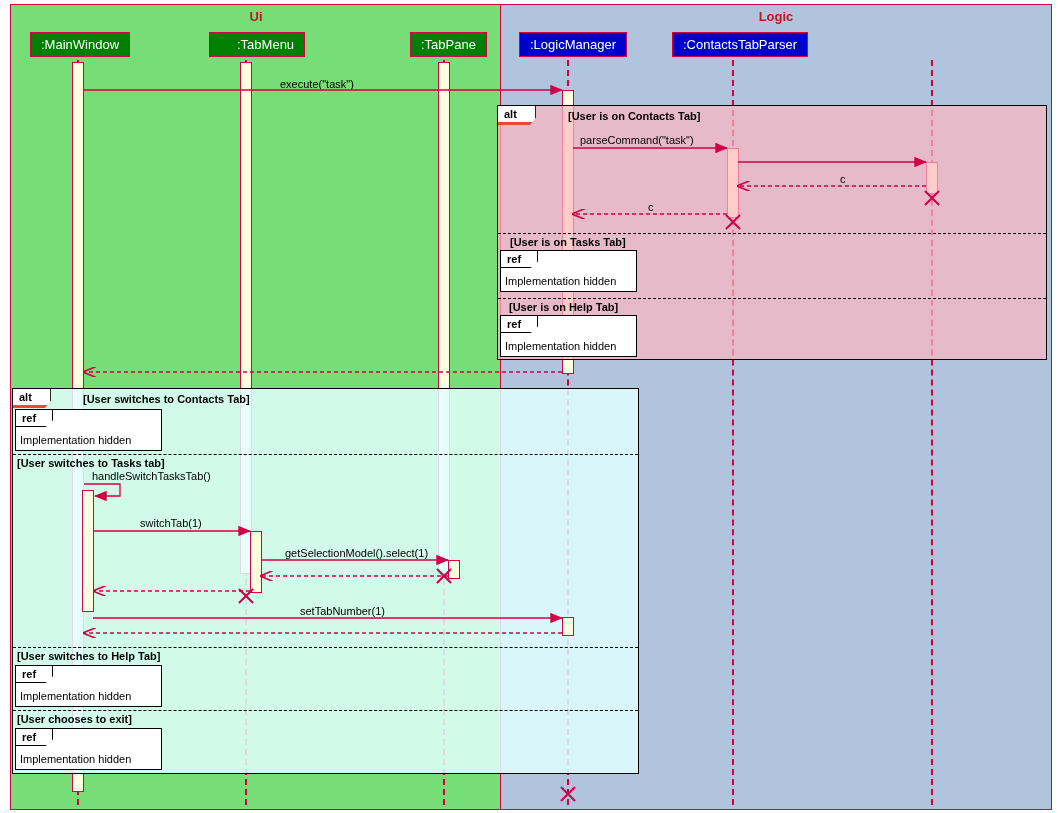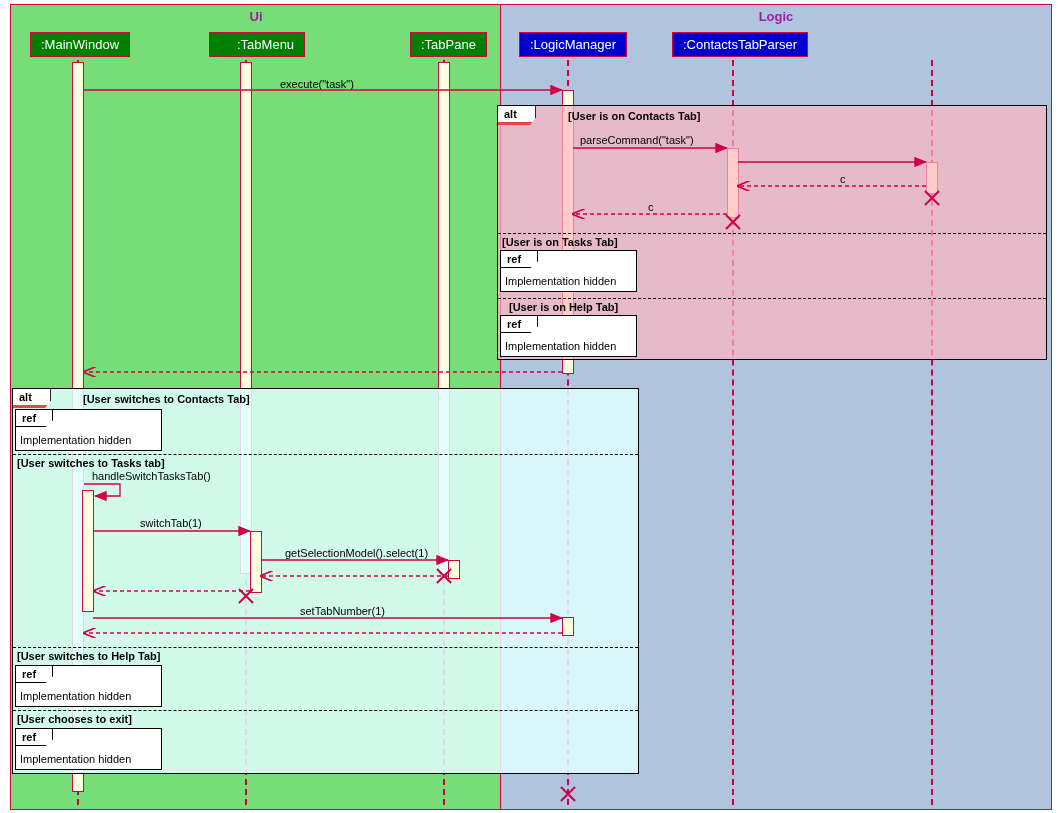--- a/index.html
+++ b/index.html
@@ -30,7 +30,7 @@
     top: 4px;
     width: 100%;
     text-align: center;
-    color: #a21caf;
+    color: #b91c1c;
     font-weight: bold;
     font-size: 13px;
   }

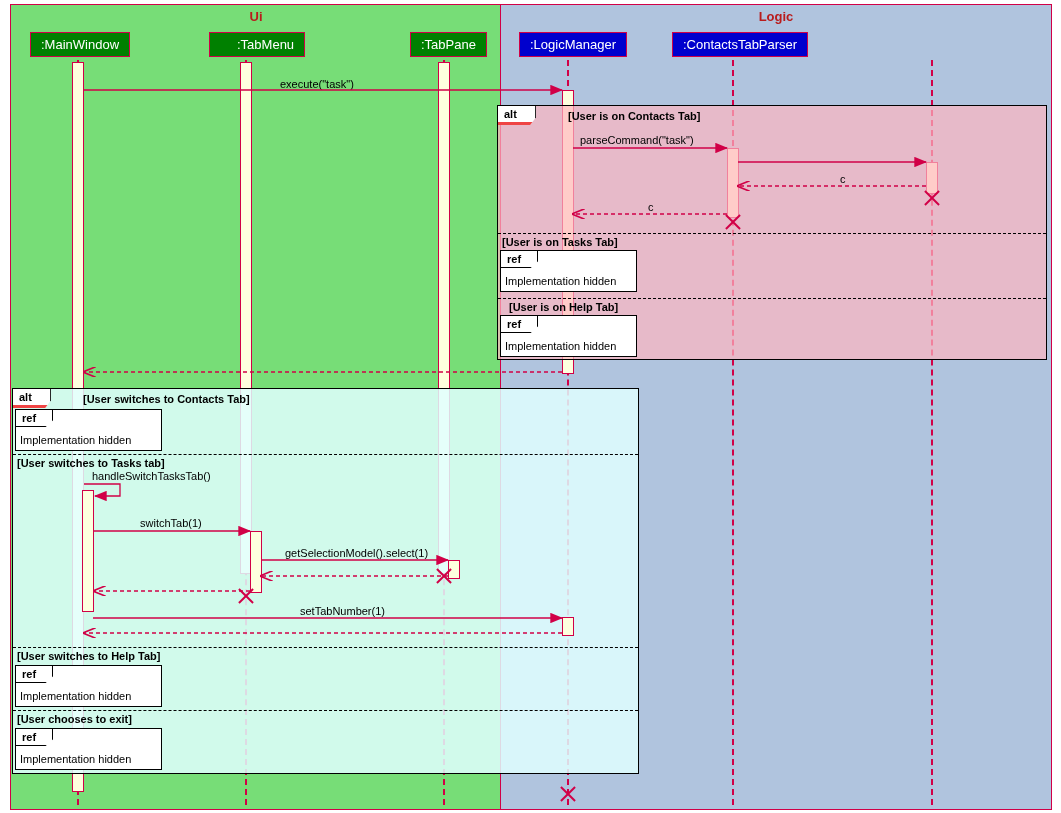--- a/index.html
+++ b/index.html
@@ -165,7 +165,7 @@
     <div class="frag-label">alt</div>
     <div class="guard" style="left:70px; top:4px;">[User is on Contacts Tab]</div>
     <div class="divider" style="top:127px;"></div>
-    <div class="guard" style="left:4px; top:130px;">[User is on Tasks Tab]</div>
+    <div class="guard" style="left:12px; top:130px;">[User is on Tasks Tab]</div>
     <div class="ref-box" style="left:2px; top:144px; width:135px; height:40px;">
       <div class="ref-tab">ref</div>
       <div class="ref-text">Implementation hidden</div>

